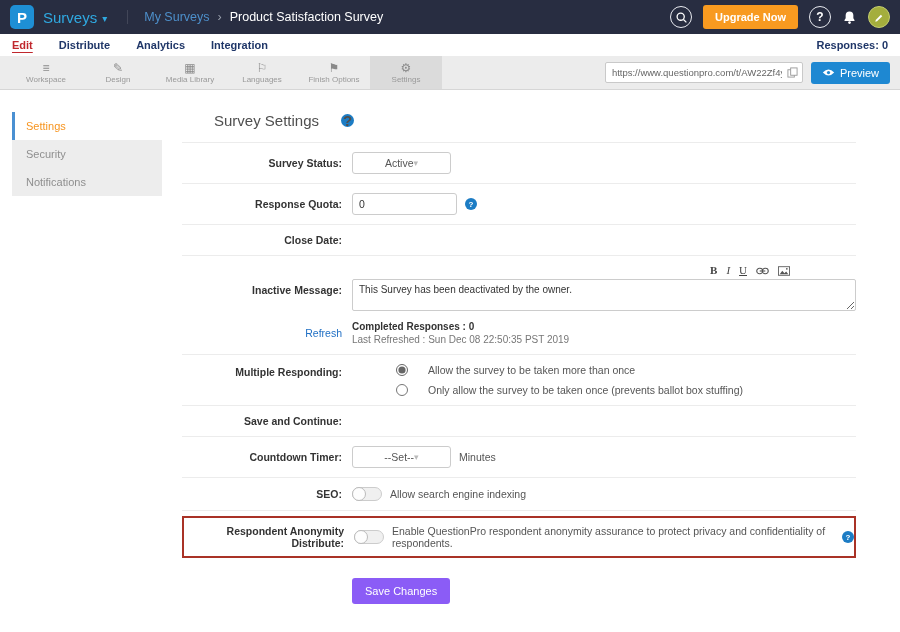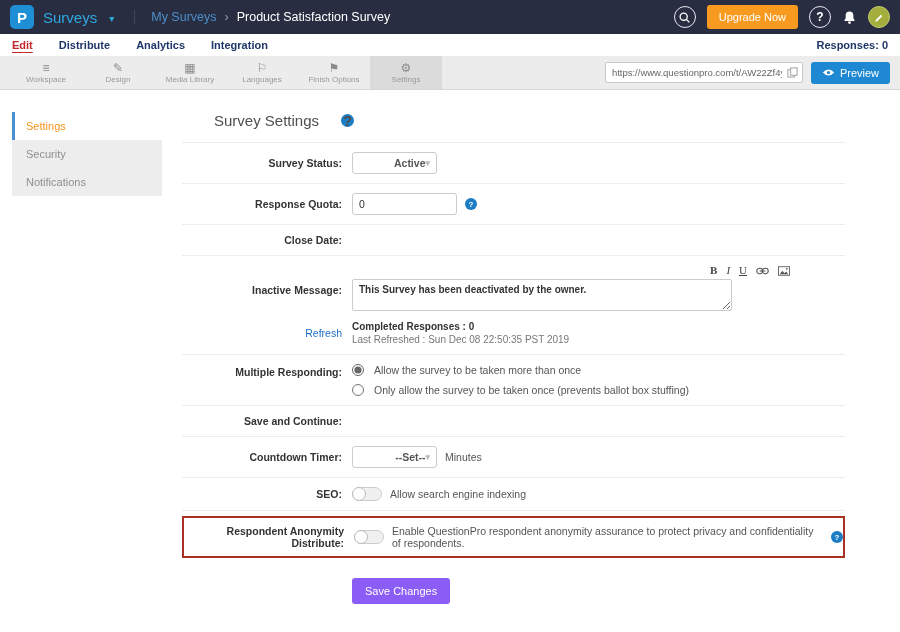--- a/index.html
+++ b/index.html
@@ -12,7 +12,7 @@
   .logo { width: 24px; height: 24px; border-radius: 5px; background: #1e8fd5;
     color: #fff; font-weight: bold; font-size: 15px; display: flex; align-items: center;
     justify-content: center; cursor: pointer; }
-  .surveys-menu { display: flex; align-items: center; gap: 12px; margin-left: 9px;
+  .surveys-menu { display: flex; align-items: center; gap: 5px; margin-left: 9px;
     color: #2fa9e1; font-size: 15px; cursor: pointer; }
   .surveys-menu .caret { font-size: 10px; margin-top: 2px; }
   .breadcrumb { display: flex; align-items: center; gap: 8px; margin-left: 20px;

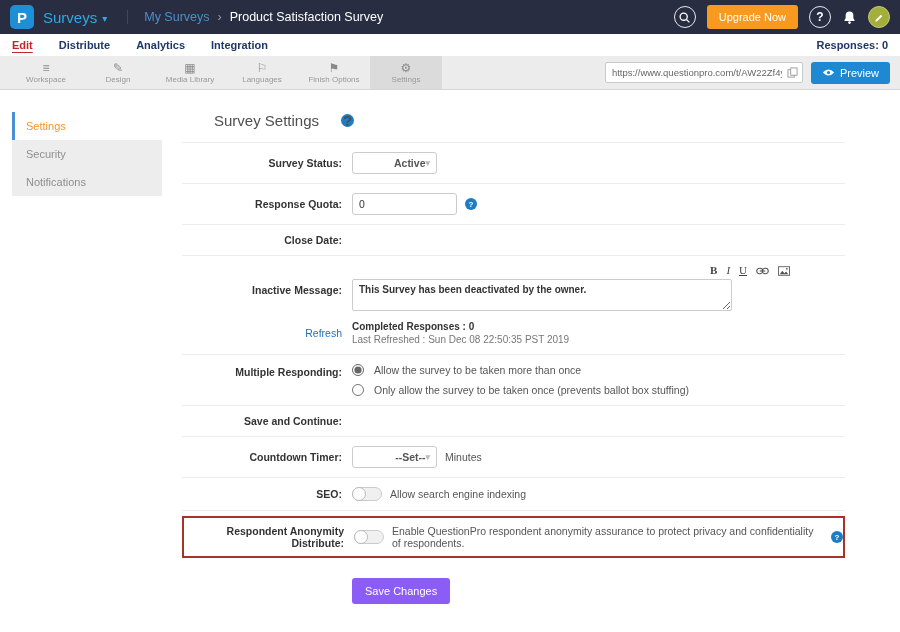--- a/index.html
+++ b/index.html
@@ -24,7 +24,7 @@
   .circle-btn { width: 22px; height: 22px; border-radius: 50%; border: 1px solid #e8eaf0;
     display: flex; align-items: center; justify-content: center; cursor: pointer;
     color: #fff; font-size: 12px; font-weight: bold; }
-  .upgrade-btn { background: #f89a20; color: #fff; font-size: 11px; font-weight: normal;
+  .upgrade-btn { background: #f89a20; color: #fff; font-size: 11px; font-weight: bold;
     border: none; border-radius: 3px; padding: 6px 12px; cursor: pointer; }
   .bell { cursor: pointer; display: flex; }
   .edit-circle { width: 22px; height: 22px; border-radius: 50%; background: #a4ae3d;

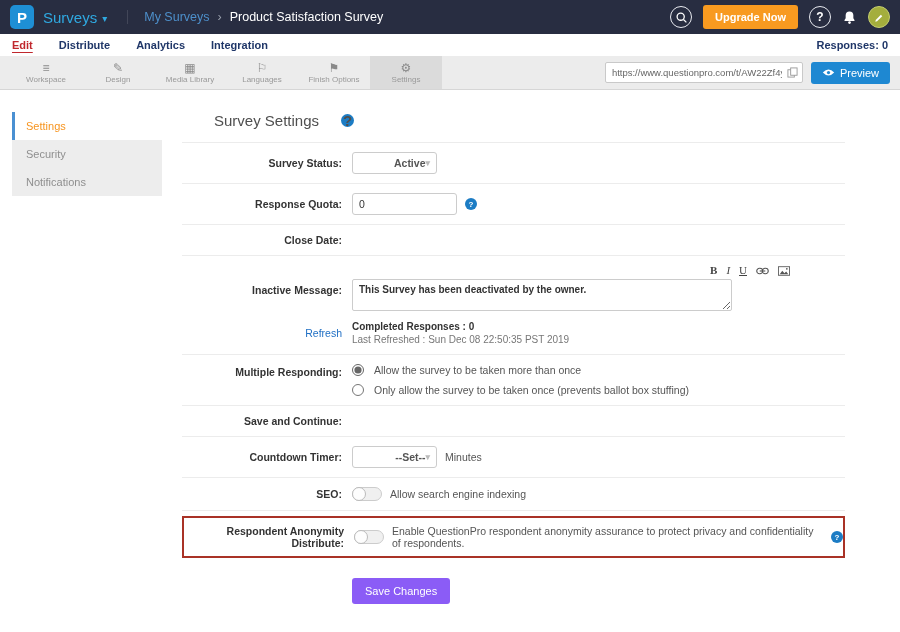--- a/index.html
+++ b/index.html
@@ -77,9 +77,9 @@
     font-size: 10.5px; font-weight: bold; color: #333; }
   .ctrl-col { display: flex; align-items: center; gap: 8px; }
 
-  .fake-select { width: 85px; height: 22px; border: 1px solid #ccc; border-radius: 3px;
+  .fake-select { width: 99px; height: 22px; border: 1px solid #ccc; border-radius: 3px;
     background: #fff; font-size: 10.5px; color: #555; display: flex; align-items: center;
-    justify-content: flex-end; padding: 0 6px; cursor: pointer; font-weight: bold; }
+    justify-content: center; padding: 0 6px; cursor: pointer; }
   .fake-select .chev { color: #bbb; font-size: 9px; }
   .text-input { width: 105px; height: 22px; border: 1px solid #ccc; border-radius: 3px;
     font-size: 10.5px; color: #333; padding: 0 6px; }

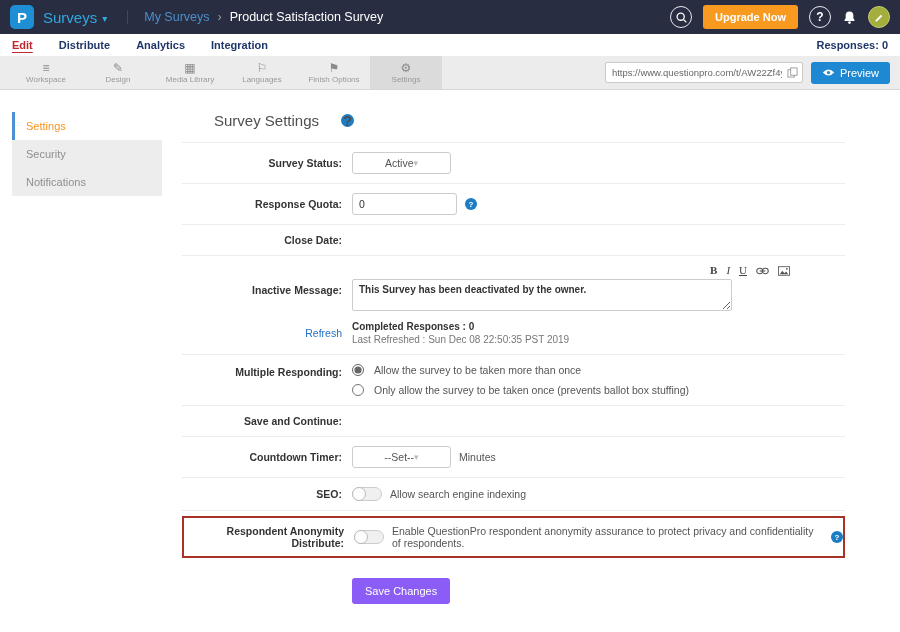--- a/index.html
+++ b/index.html
@@ -96,9 +96,9 @@
   .ed-b { font-weight: bold; }
   .ed-i { font-style: italic; }
   .ed-u { text-decoration: underline; }
-  .msg-area { width: 380px; height: 32px; border: 1px solid #ccc; border-radius: 2px;
+  .msg-area { width: 504px; height: 32px; border: 1px solid #ccc; border-radius: 2px;
     font-family: "Liberation Sans", sans-serif; font-size: 10px; color: #333;
-    padding: 4px 6px; resize: both; font-weight: bold; }
+    padding: 4px 6px; resize: both; }
   .refresh-link { font-size: 10.5px; color: #1f6fc4; font-weight: normal; cursor: pointer;
     text-decoration: none; margin-top: 16px; }
   .stats-line1 { font-size: 10px; font-weight: bold; color: #333; }

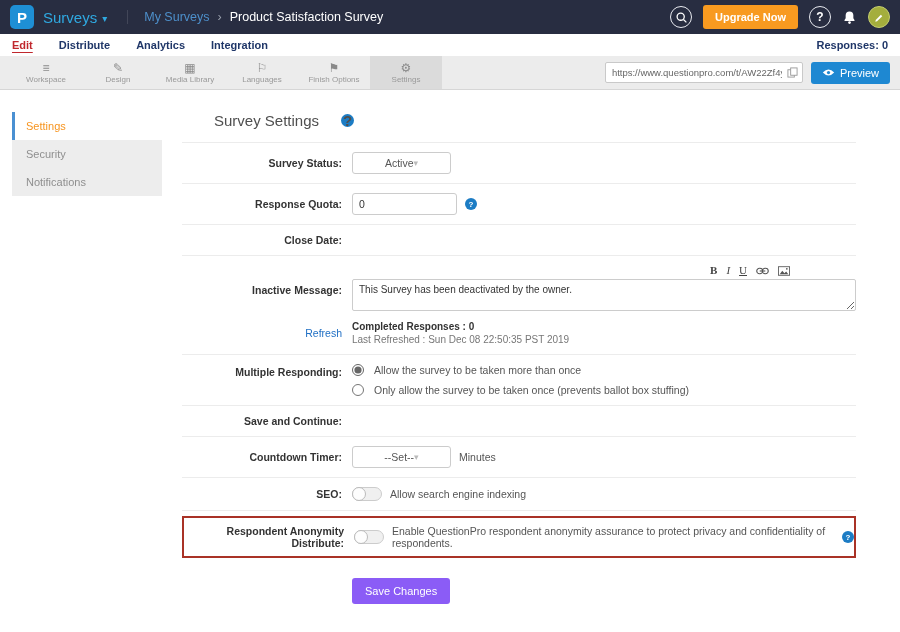--- a/index.html
+++ b/index.html
@@ -107,7 +107,7 @@
   .row-multi { align-items: flex-start; }
   .row-multi .label-col { padding-top: 2px; }
   .radio-stack { display: flex; flex-direction: column; gap: 8px; }
-  .radio-line { display: flex; align-items: center; gap: 10px; font-size: 10.5px; color: #555; }
+  .radio-line { display: flex; align-items: center; gap: 20px; font-size: 10.5px; color: #555; margin-left: 44px; }
   .radio-line input { width: 12px; height: 12px; accent-color: #666; cursor: pointer; }
 
   .toggle { width: 30px; height: 14px; border-radius: 8px; background: #f0f0f0;

